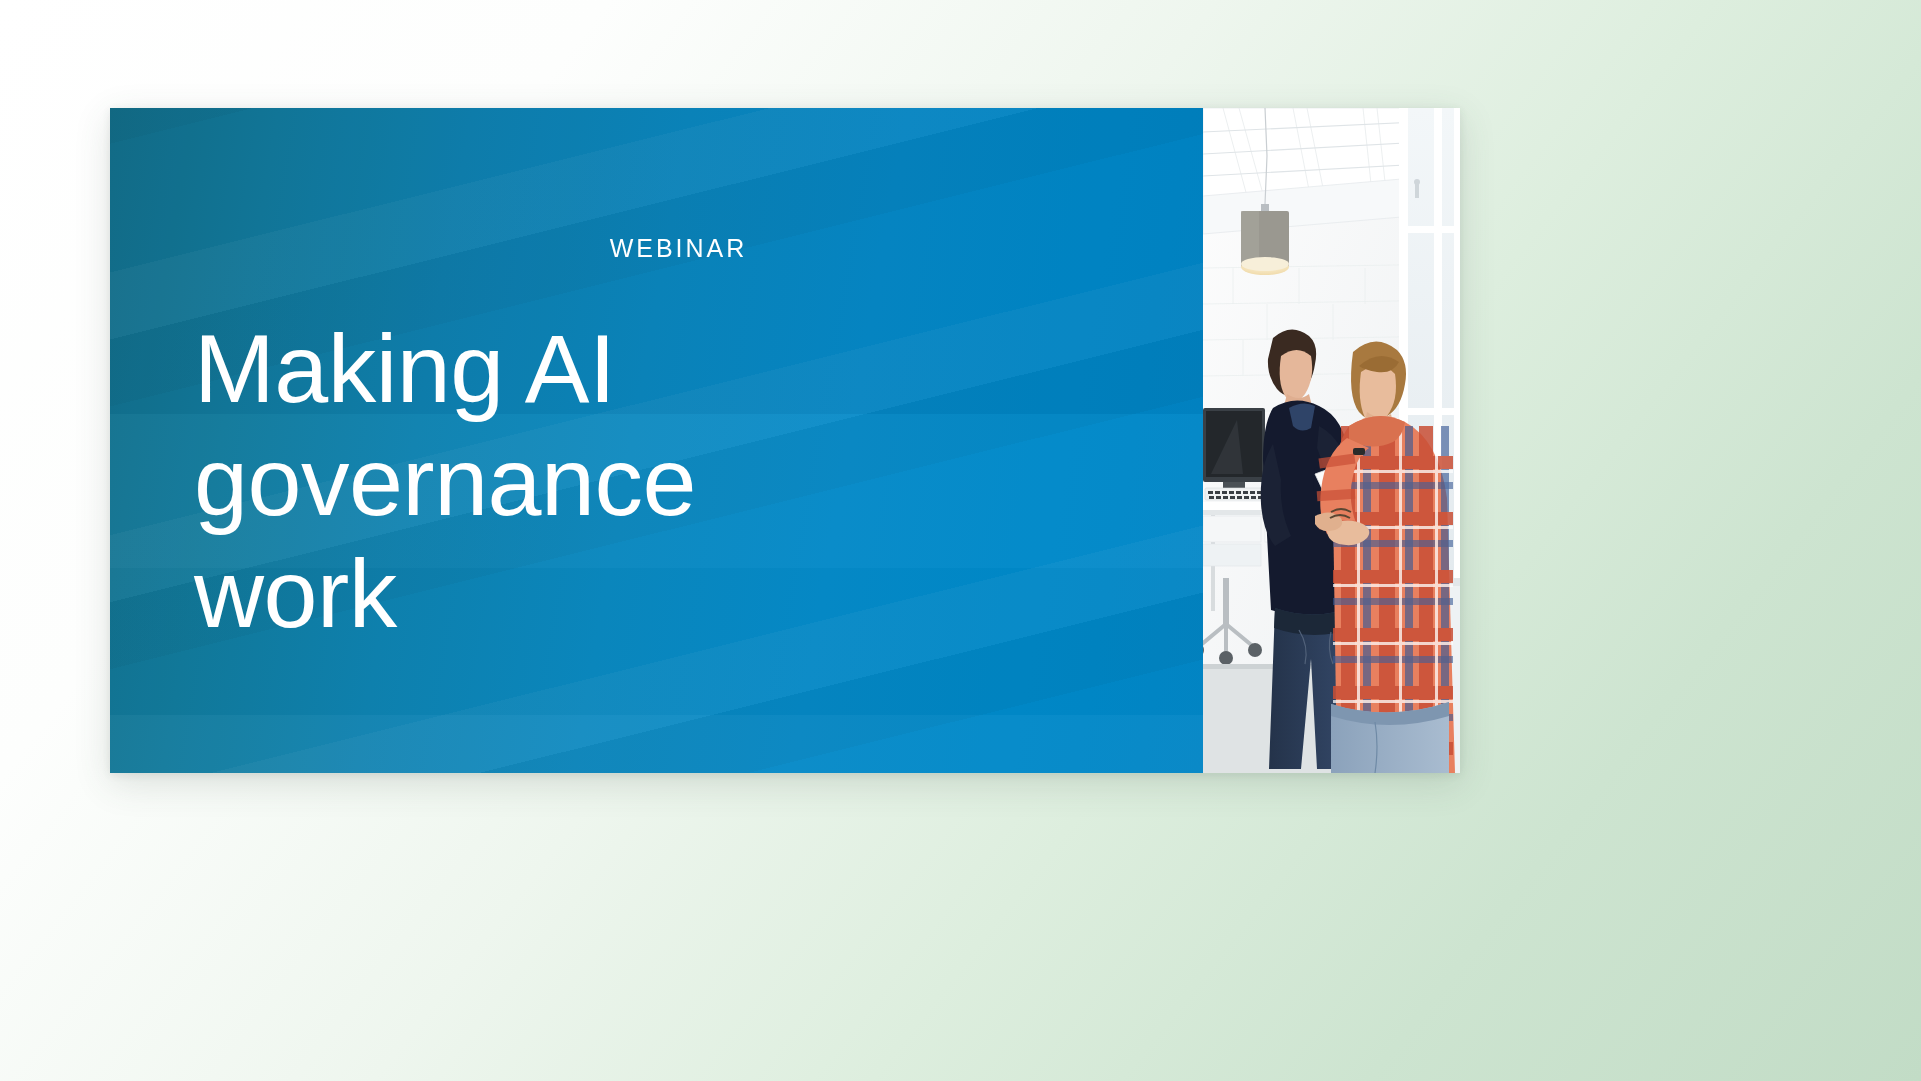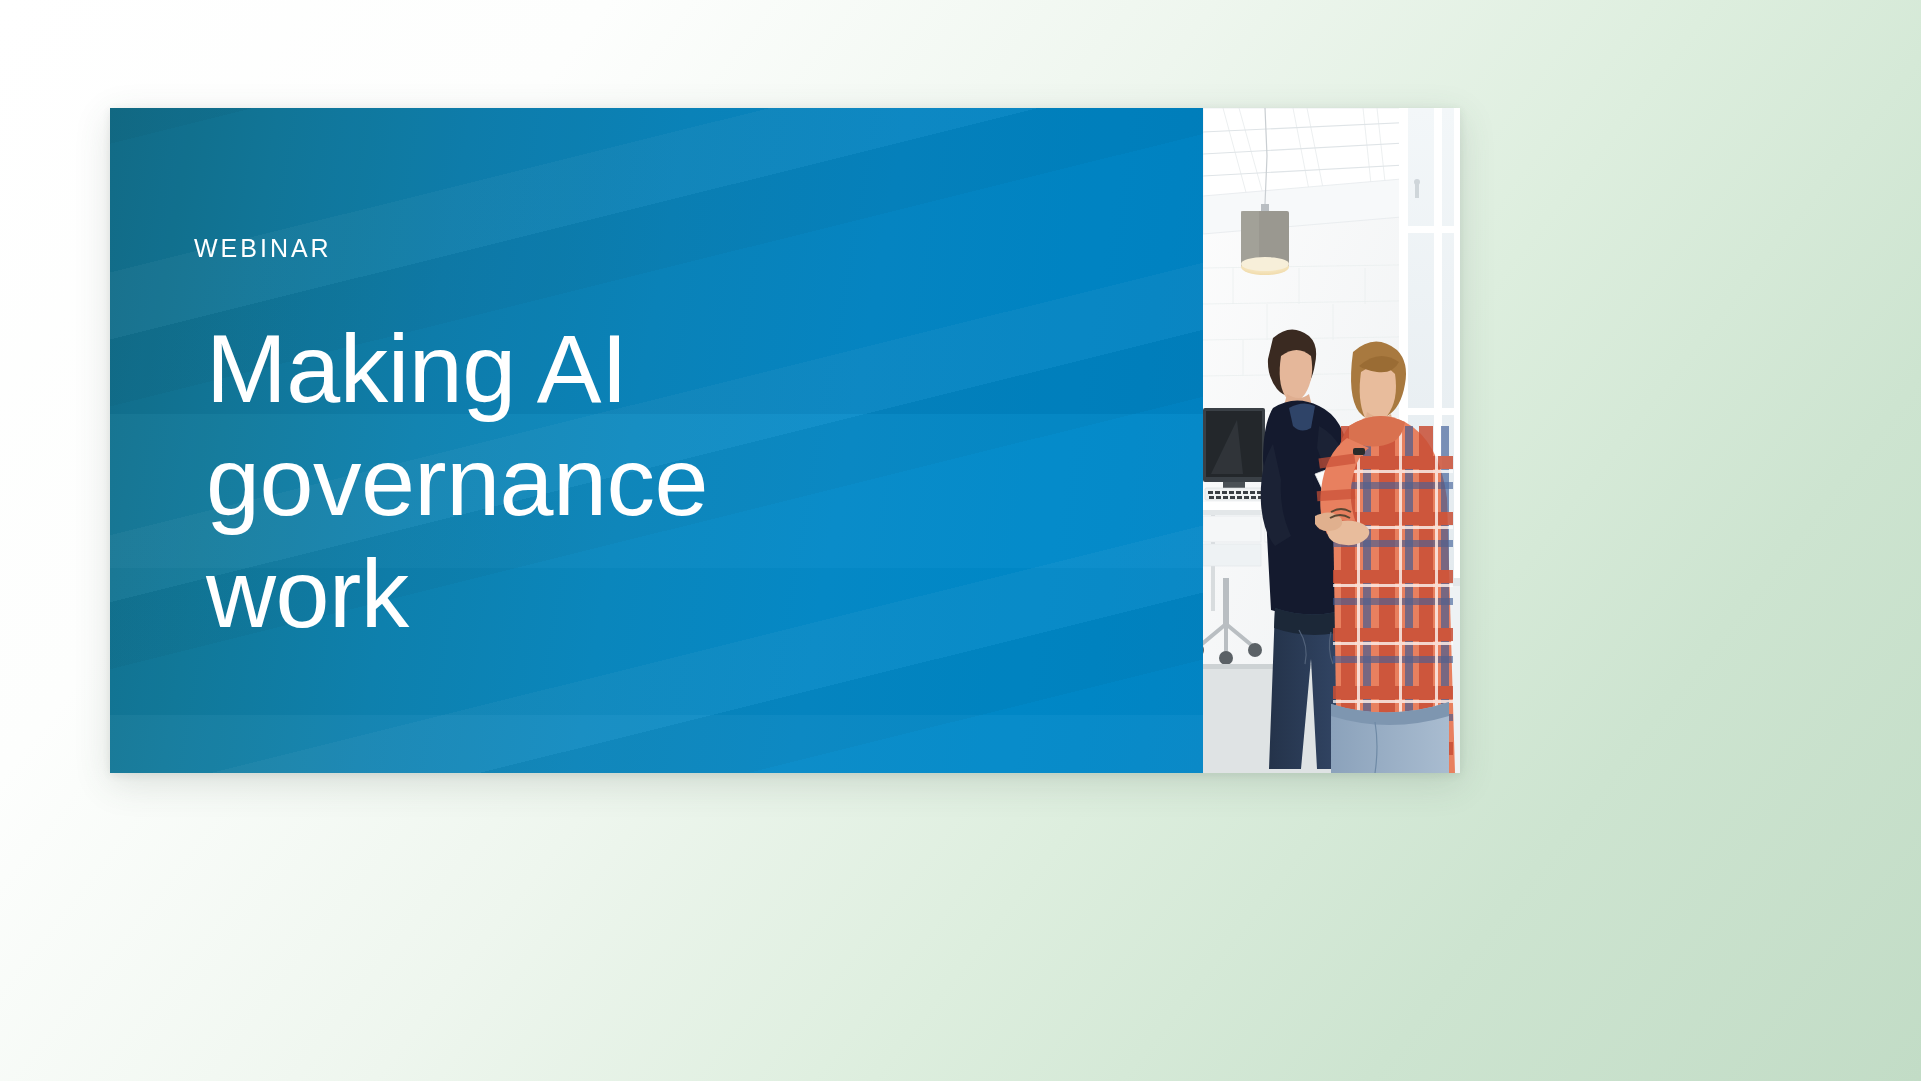--- a/index.html
+++ b/index.html
@@ -49,7 +49,7 @@
   .panel .content{position:absolute;left:84px;top:128px;right:40px;}
   .eyebrow{
     color:#ffffff;font-size:25px;letter-spacing:3.0px;font-weight:400;
-    line-height:1;margin:0 0 52px 0;
+    line-height:1;margin:0 0 52px 0;text-align:center;
   }
   .headline{
     color:#ffffff;font-size:97px;line-height:1.16;font-weight:300;

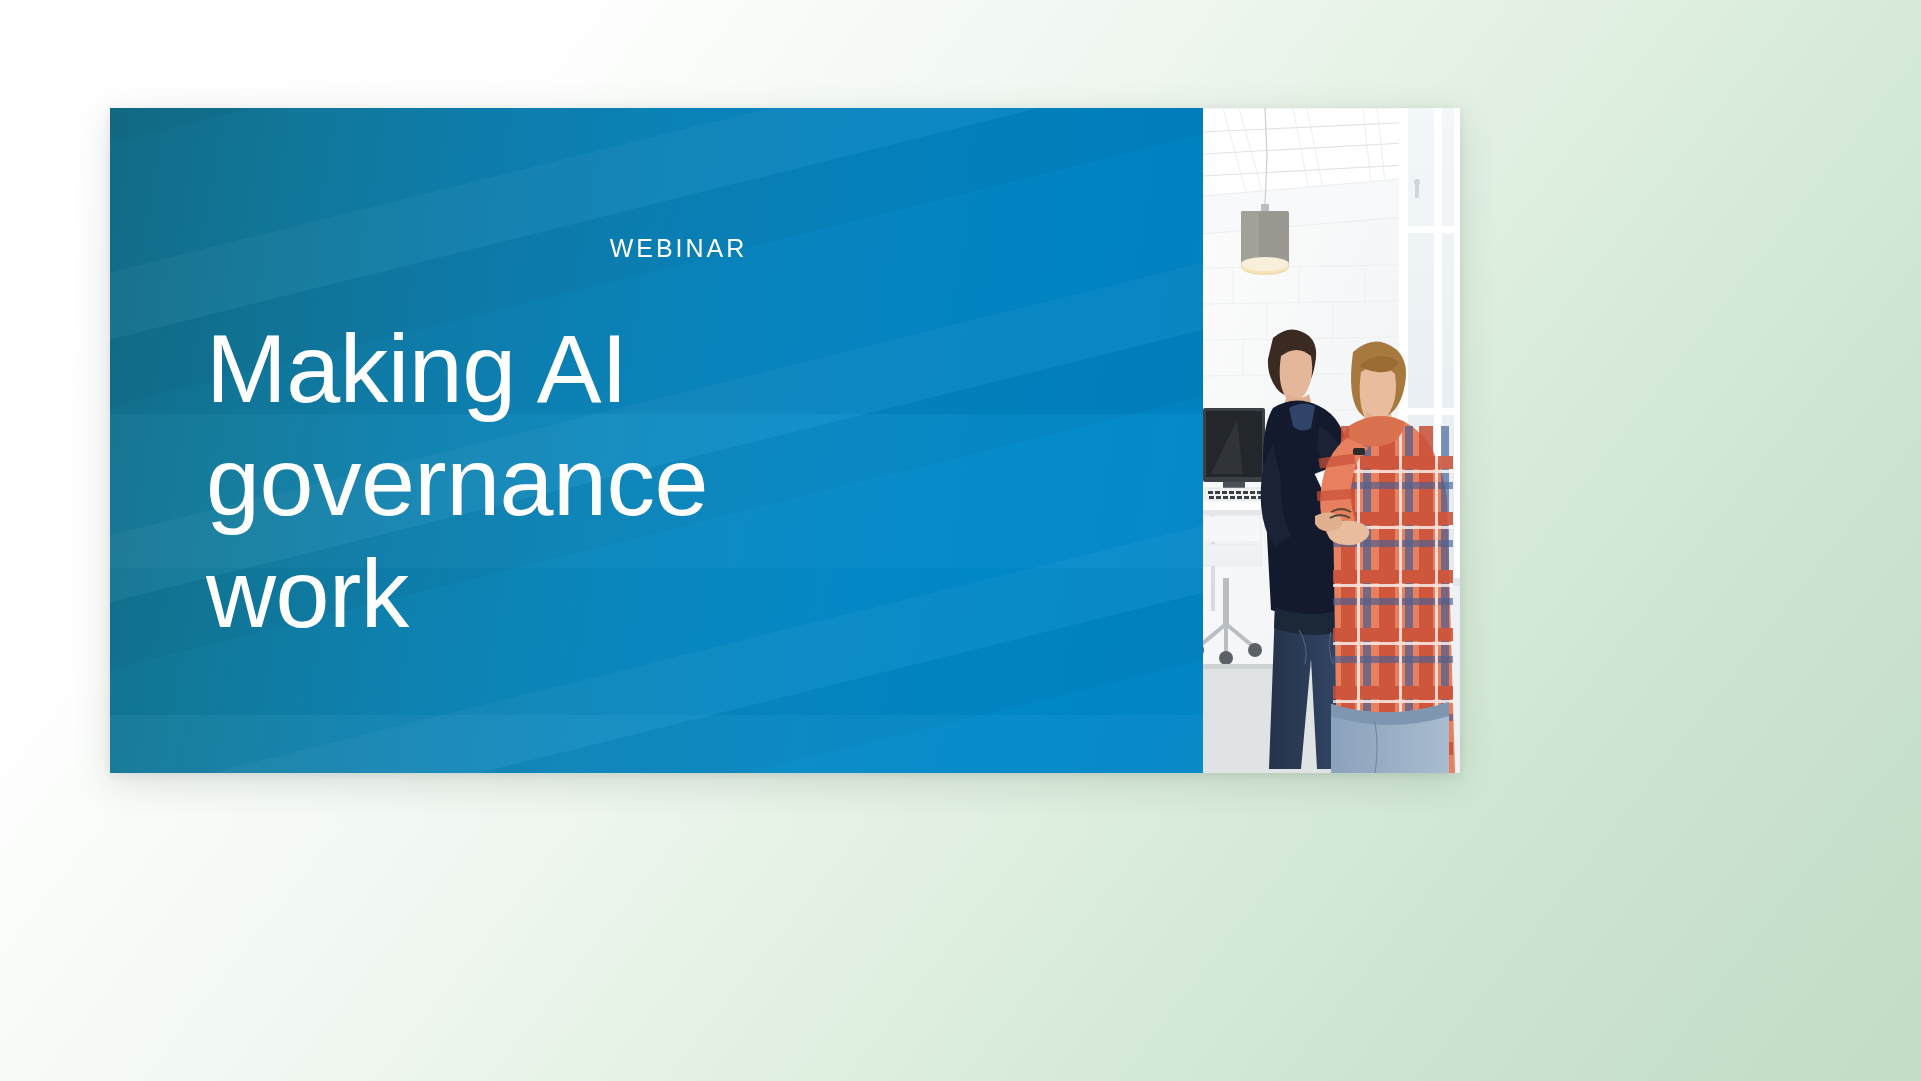--- a/index.html
+++ b/index.html
@@ -53,7 +53,7 @@
   }
   .headline{
     color:#ffffff;font-size:97px;line-height:1.16;font-weight:300;
-    letter-spacing:-0.5px;margin:12px;max-width:620px;
+    letter-spacing:-0.5px;margin:0;max-width:620px;
   }
 
   

